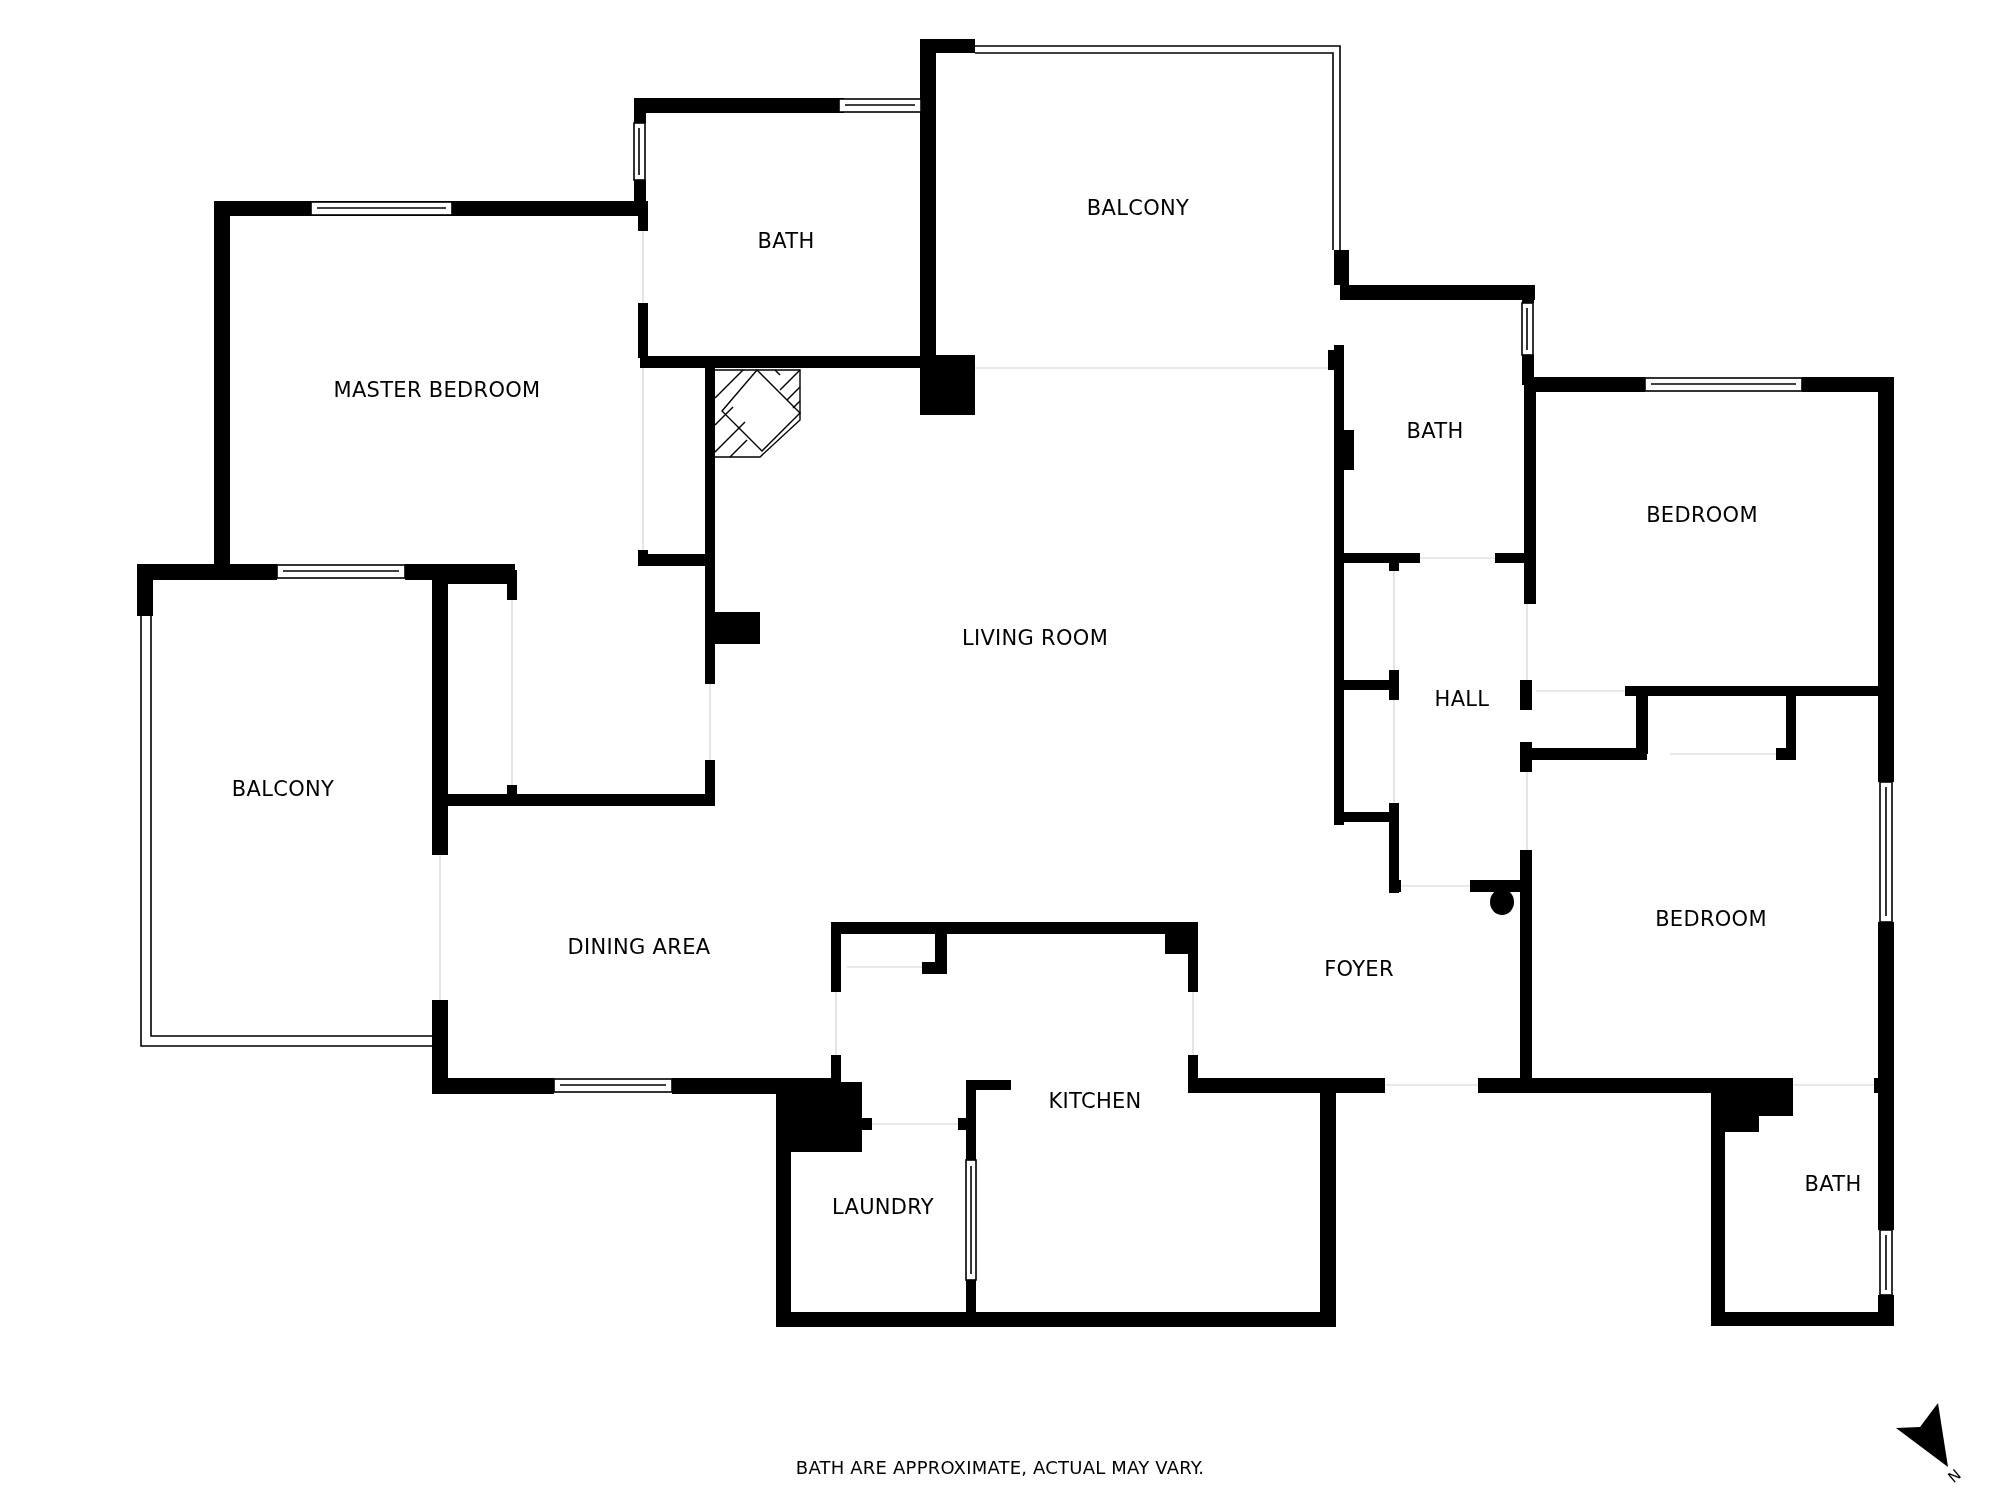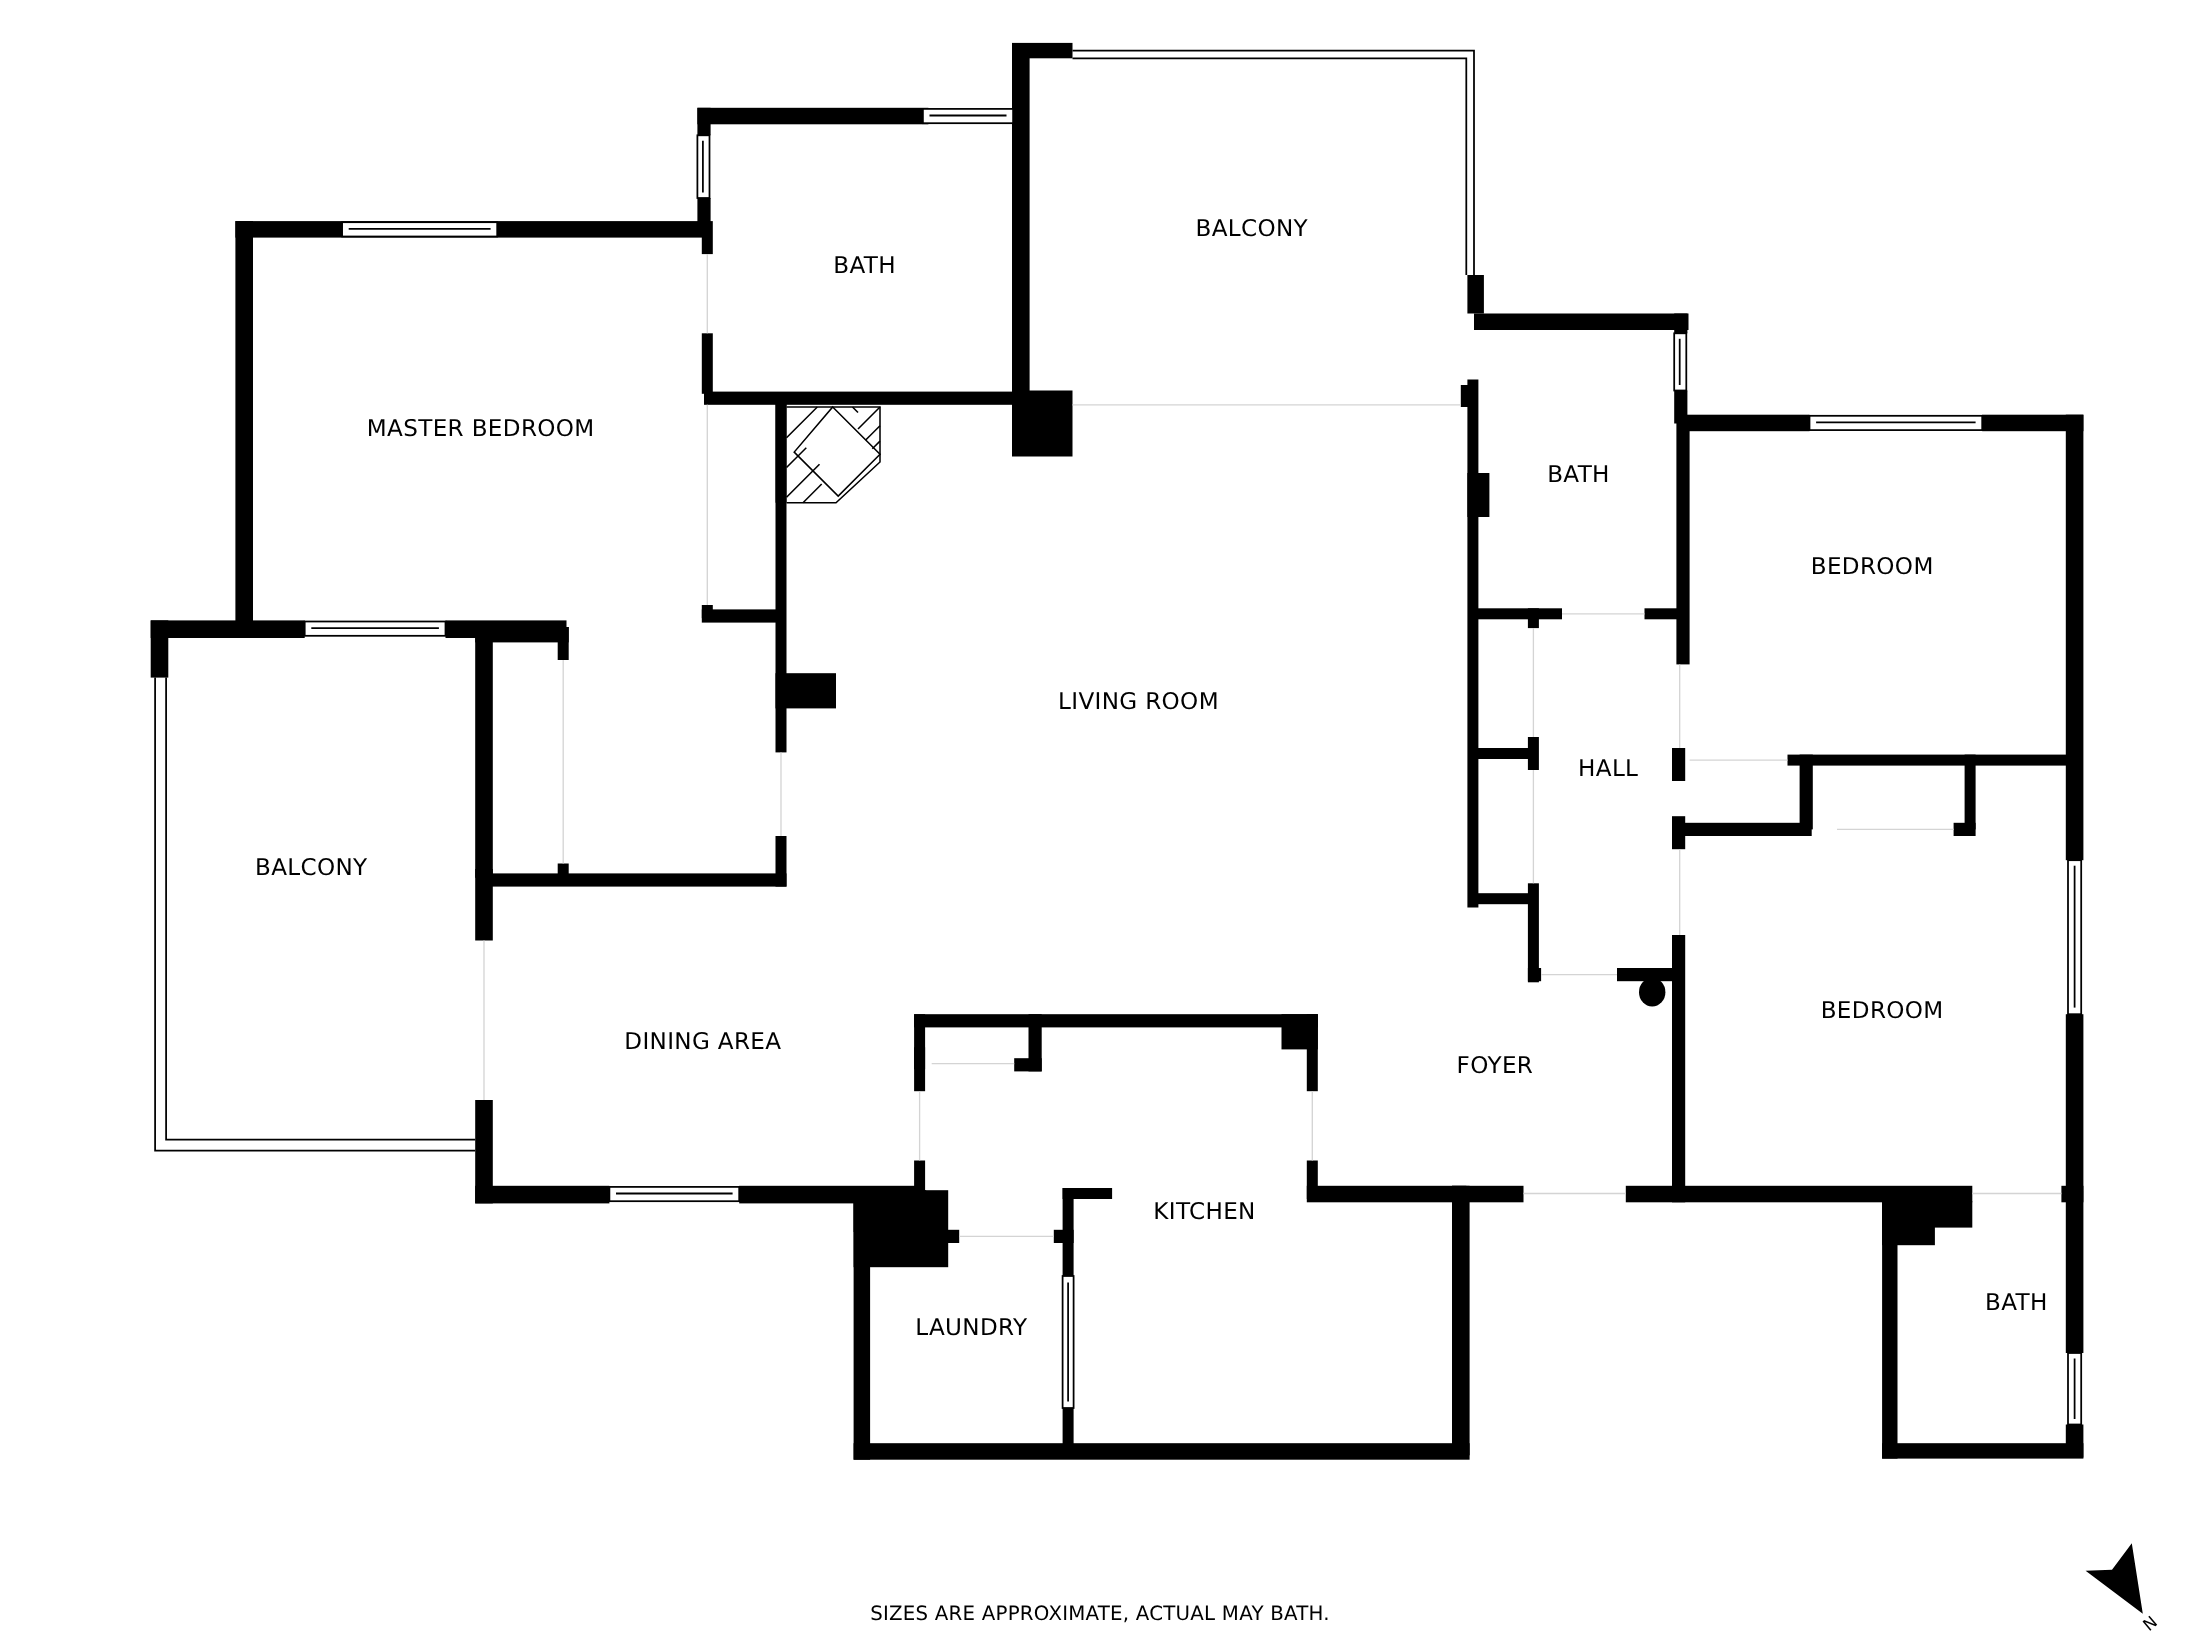--- a/index.html
+++ b/index.html
@@ -216,6 +216,6 @@
 </svg>
 <div class="compass-n">N</div>
 
-<div class="footer">SIZES ARE APPROXIMATE, ACTUAL MAY BATH.</div>
+<div class="footer">BATH ARE APPROXIMATE, ACTUAL MAY VARY.</div>
 
 </body></html>

